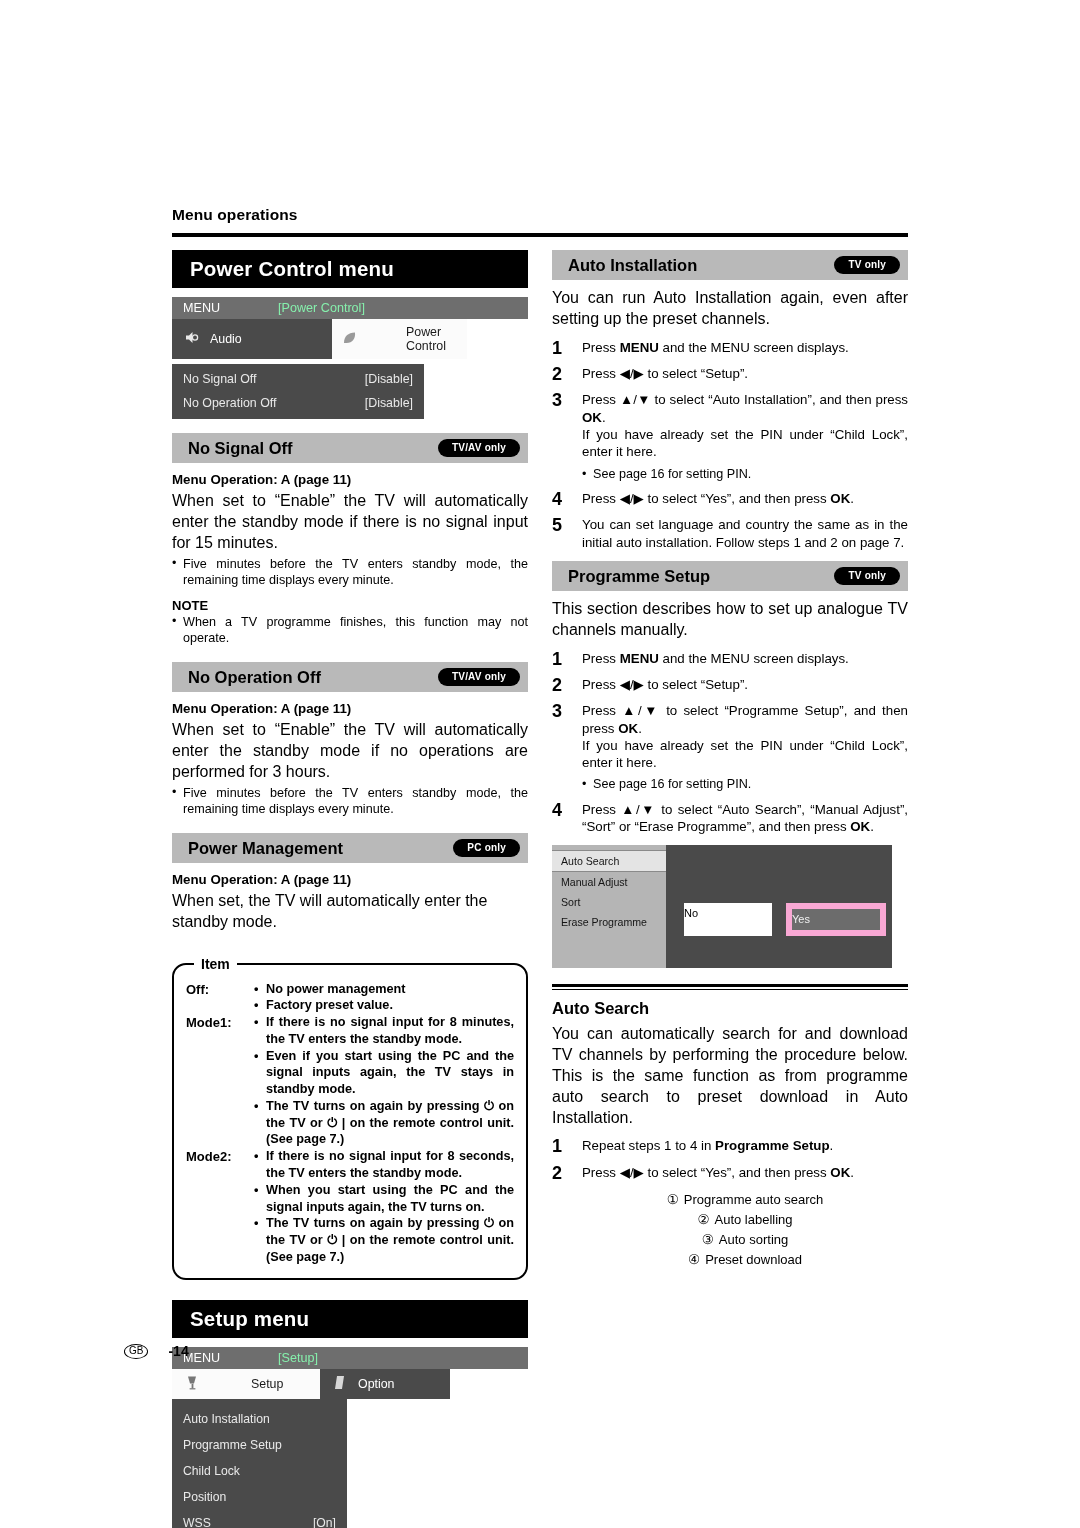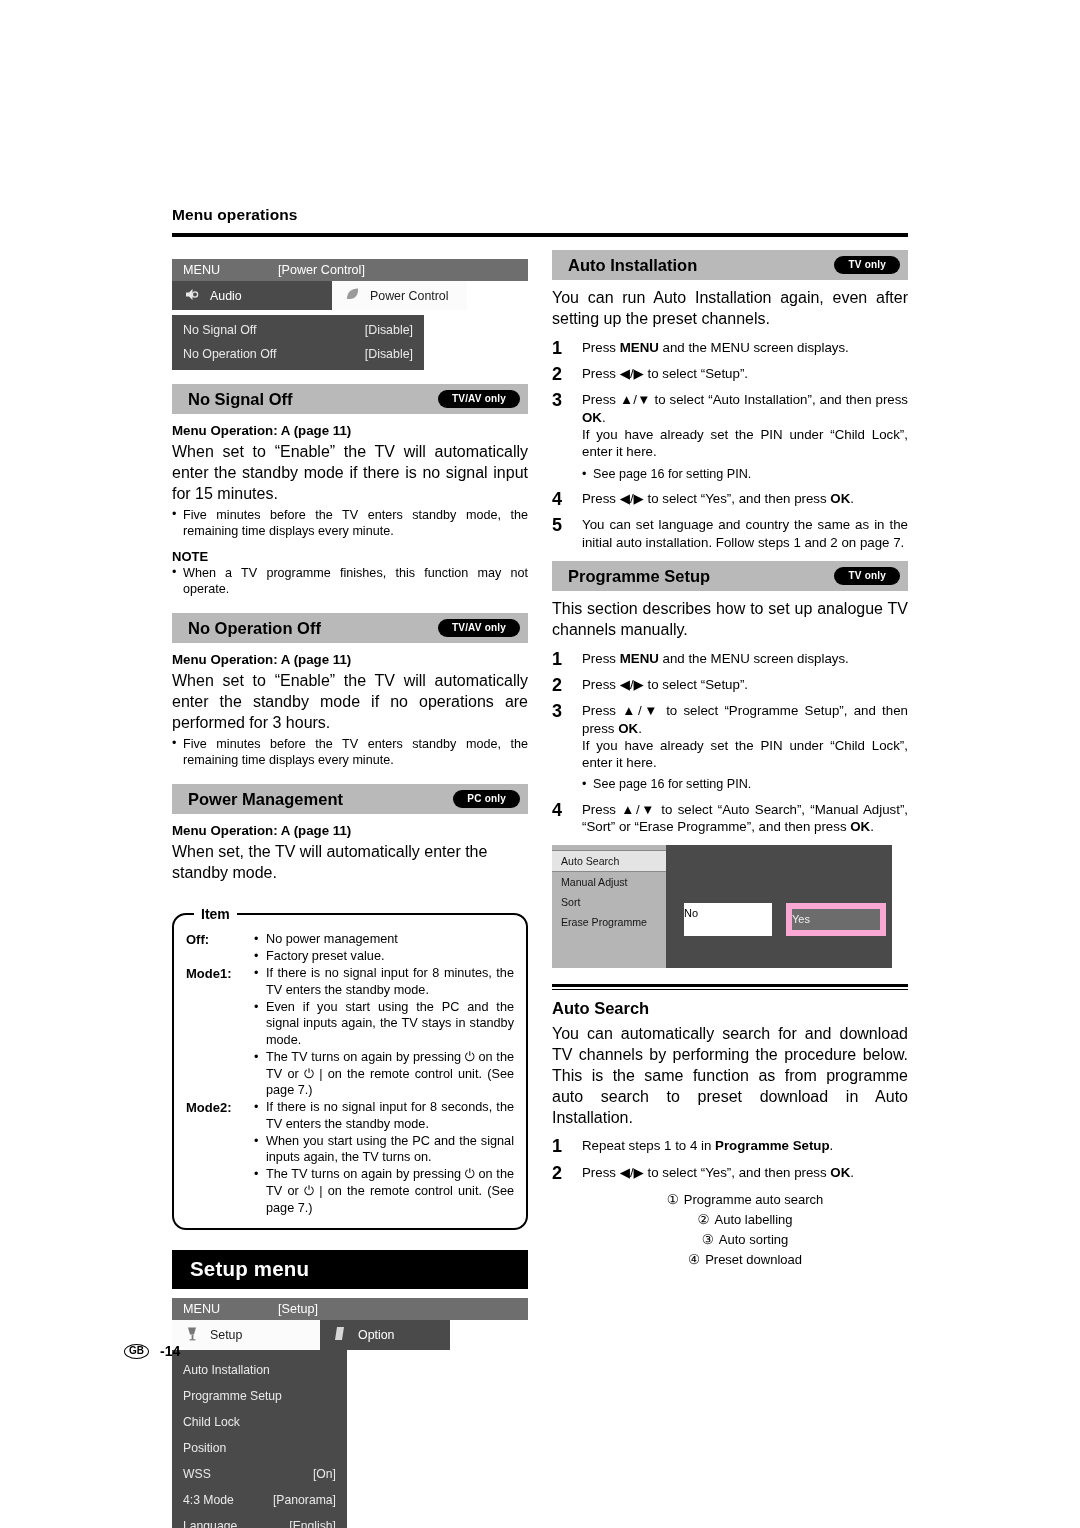--- a/index.html
+++ b/index.html
@@ -351,6 +351,7 @@
 
   <div class="col-left">
 
+    <div class="bar-black">Power Control menu</div>
 
     <div class="osd">
       <div class="osd-title">

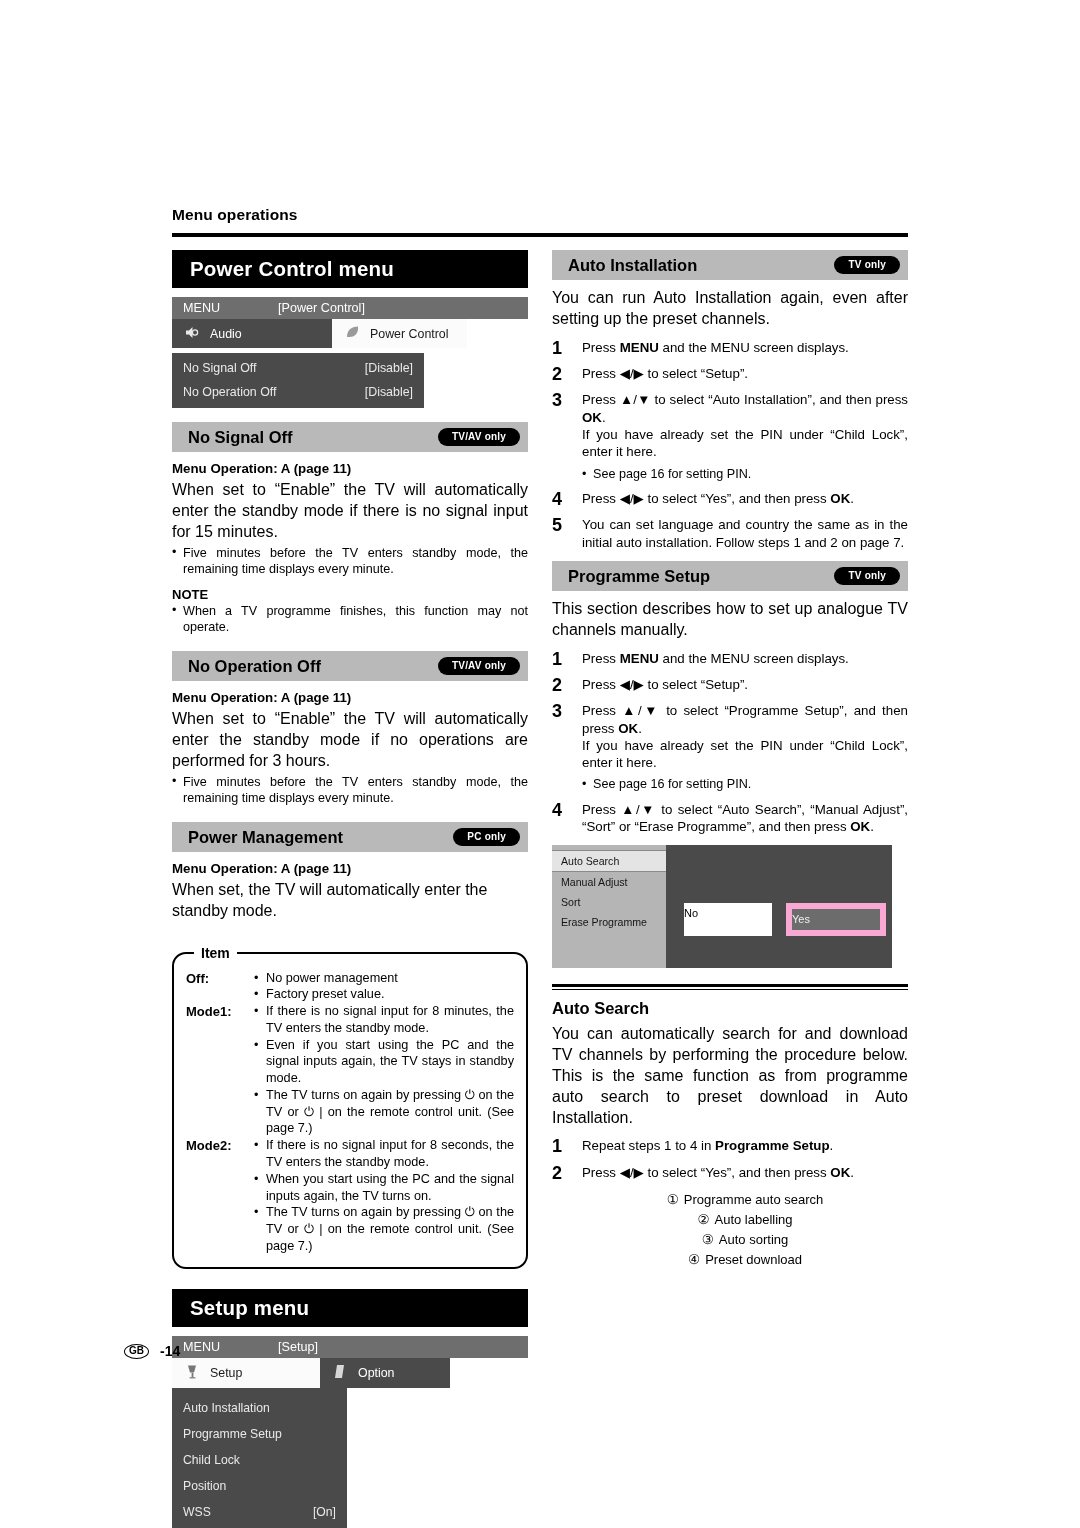--- a/index.html
+++ b/index.html
@@ -227,7 +227,7 @@
     font-size: 12.6px;
     padding: 4px 0 4px 11px;
   }
-  .osd-title .brk { color:#ffffff; margin-left: 10px; padding-left: 48px; }
+  .osd-title .brk { color:#86efac; margin-left: 10px; padding-left: 48px; }
   .osd-tabs { display: flex; }
   .osd-tab {
     display: flex;

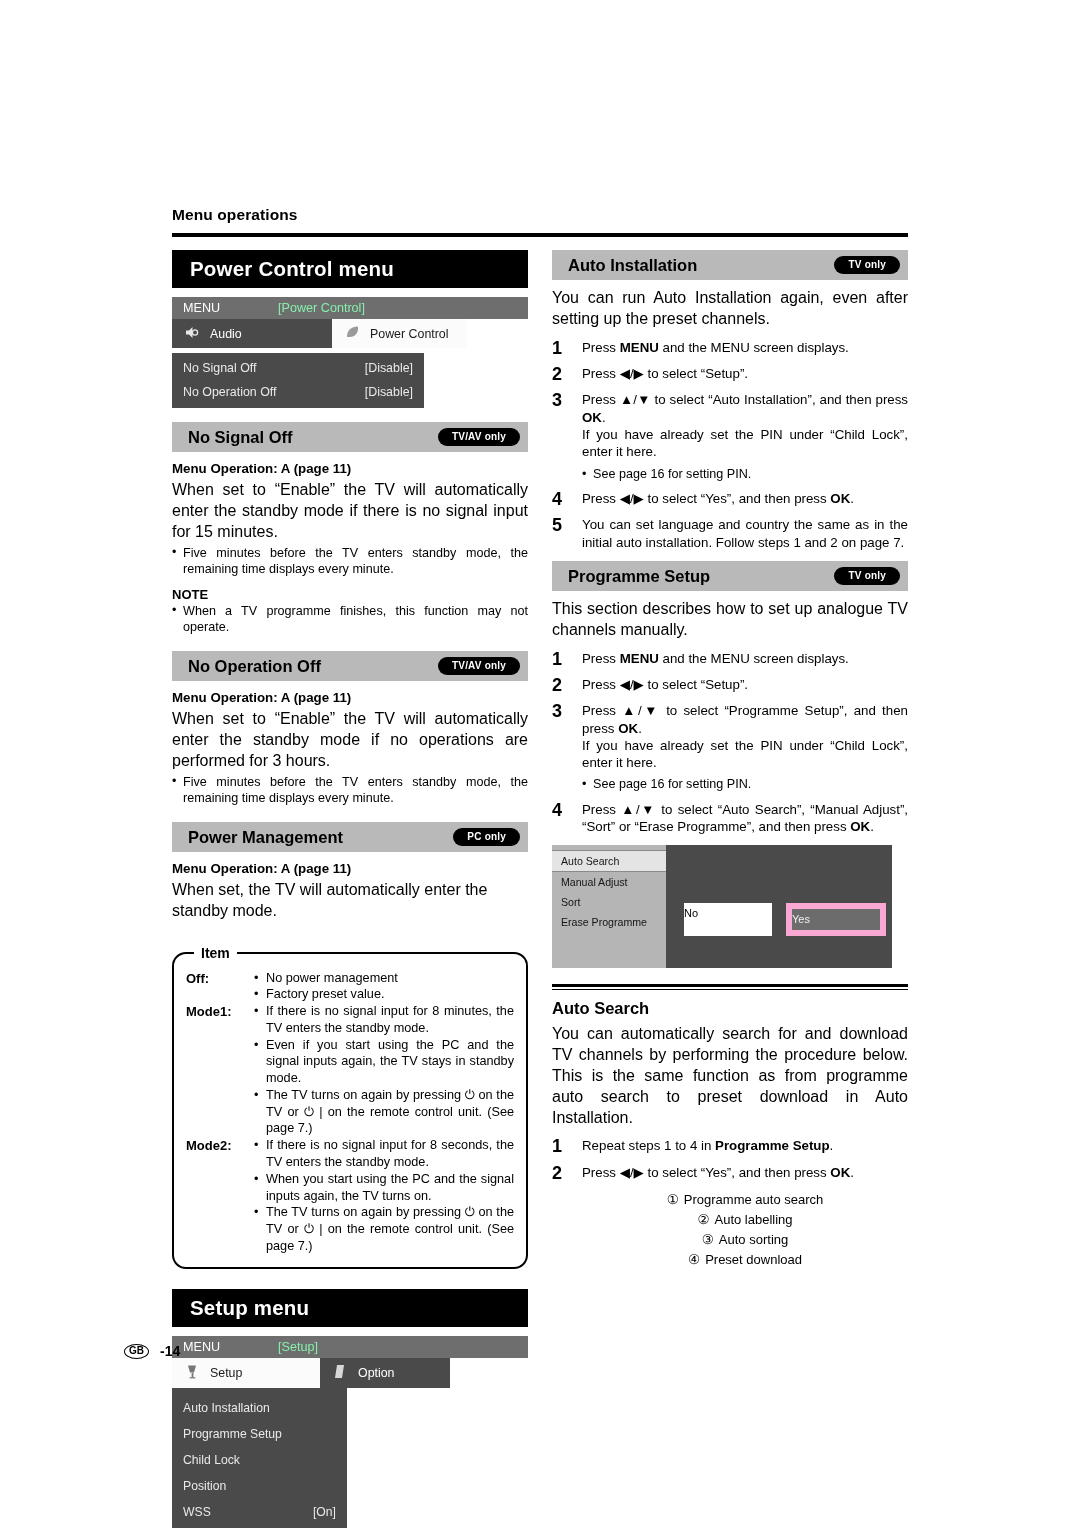--- a/index.html
+++ b/index.html
@@ -238,7 +238,7 @@
     box-sizing: border-box;
   }
   .osd-tab.inactive { background: #4a4a4a; color: #fff; }
-  .osd-tab.active { background: #fbfbfb; color: #1a1a1a; }
+  .osd-tab.active { background: #fbfbfb; color: #1a1a1a; gap: 41px; }
   .osd-tab .ic { width: 20px; display:inline-block; text-align:center; margin-right: 8px; font-size: 13px;}
   .osd-list { background: #4a4a4a; margin-top: 5px; padding: 3px 0 4px 0;}
   .osd-row {

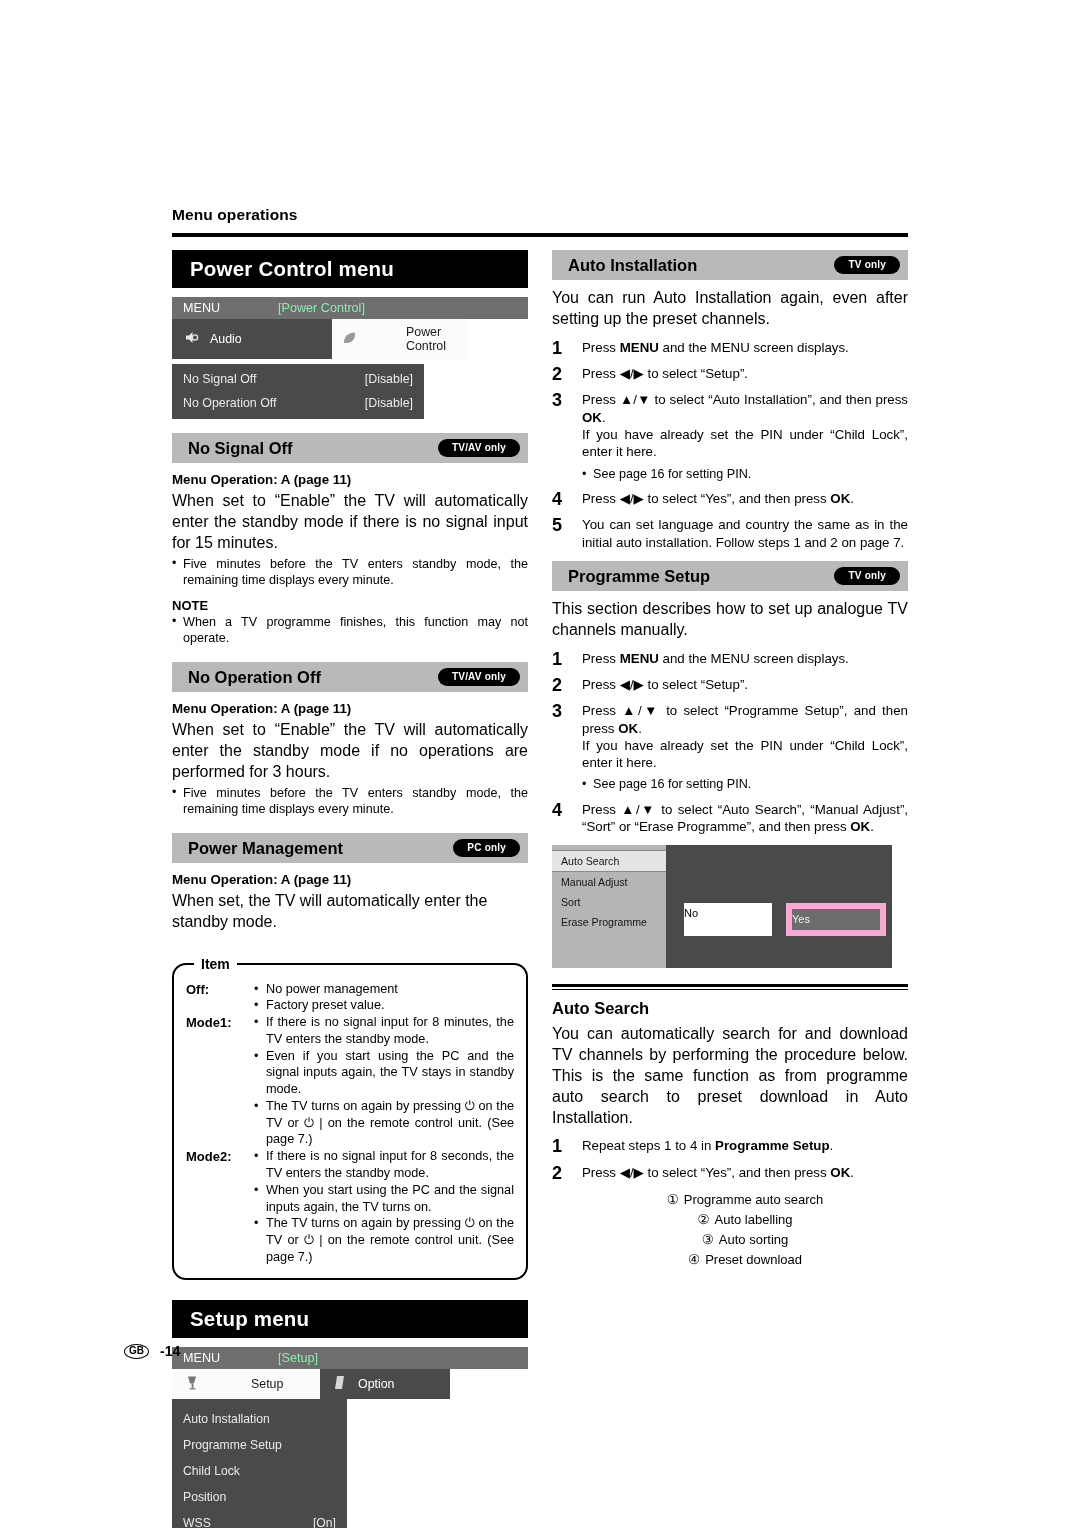--- a/index.html
+++ b/index.html
@@ -211,6 +211,7 @@
     position: relative;
     padding-left: 12px;
     text-align: justify;
+    font-weight: bold;
   }
   .item-content li:before {
     content: "\2022";

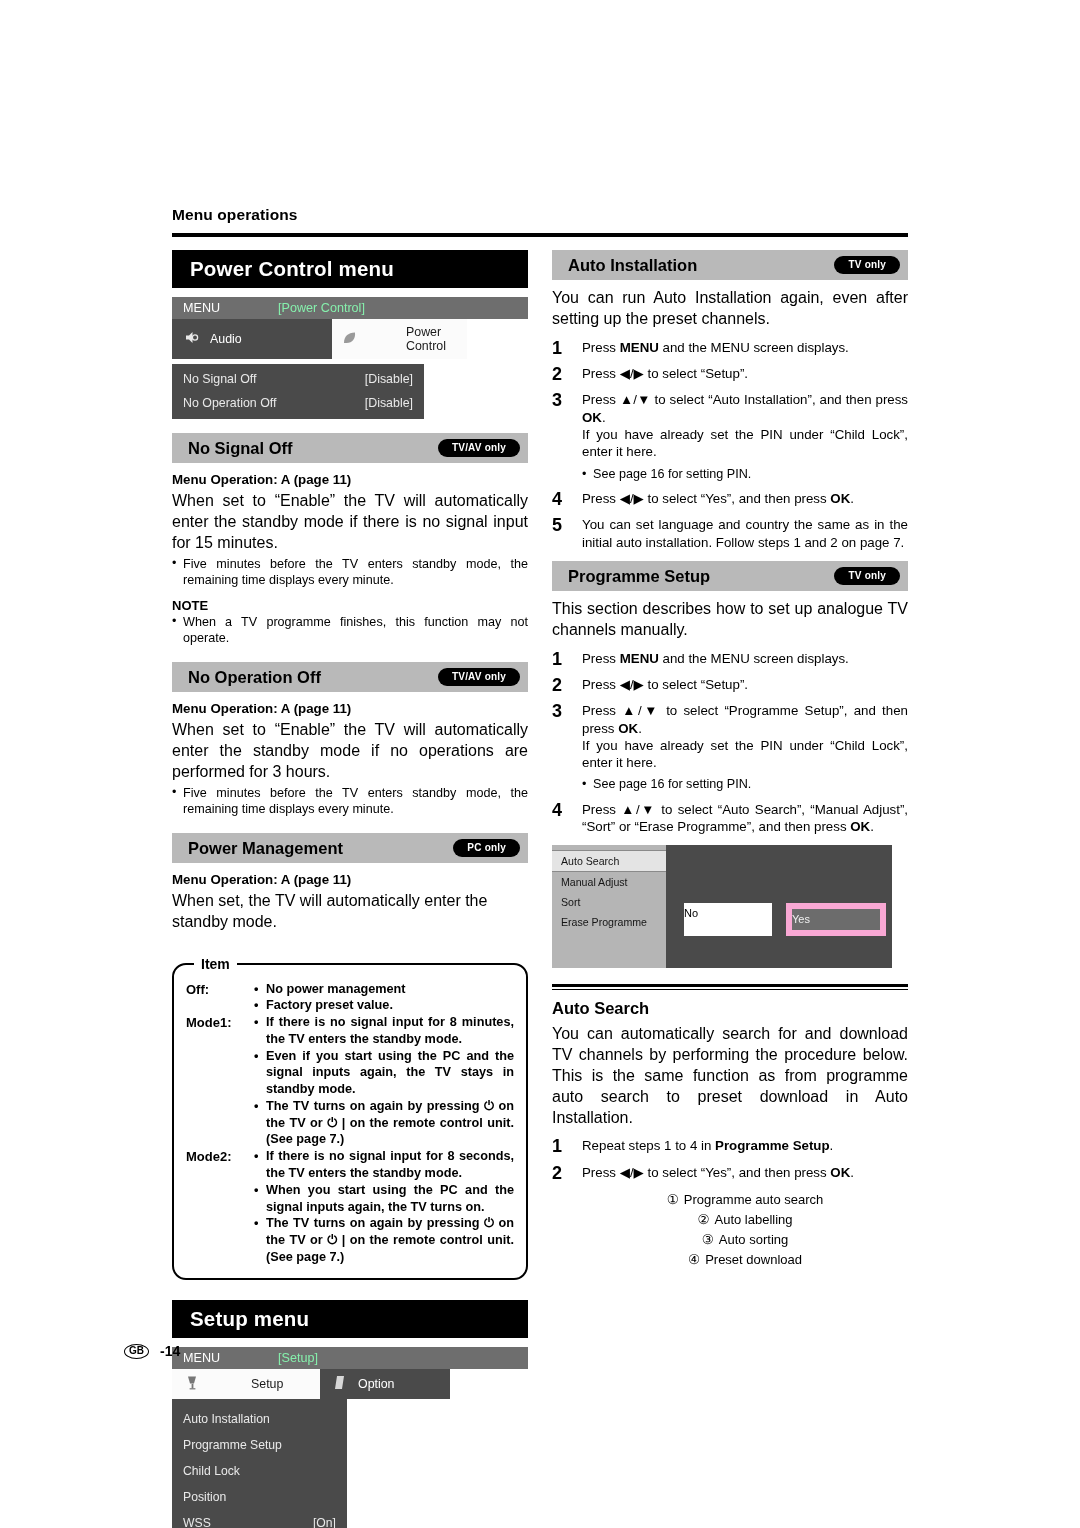--- a/index.html
+++ b/index.html
@@ -336,10 +336,10 @@
     border: 1.6px solid #000;
     border-radius: 50%;
     font-size: 10px;
-    font-weight: bold;
+    font-weight: normal;
     padding: 1px 4px 2px 4px;
     line-height: 1;
-    margin-right: 11px;
+    margin-right: 20px;
   }
 </style>
 </head>

